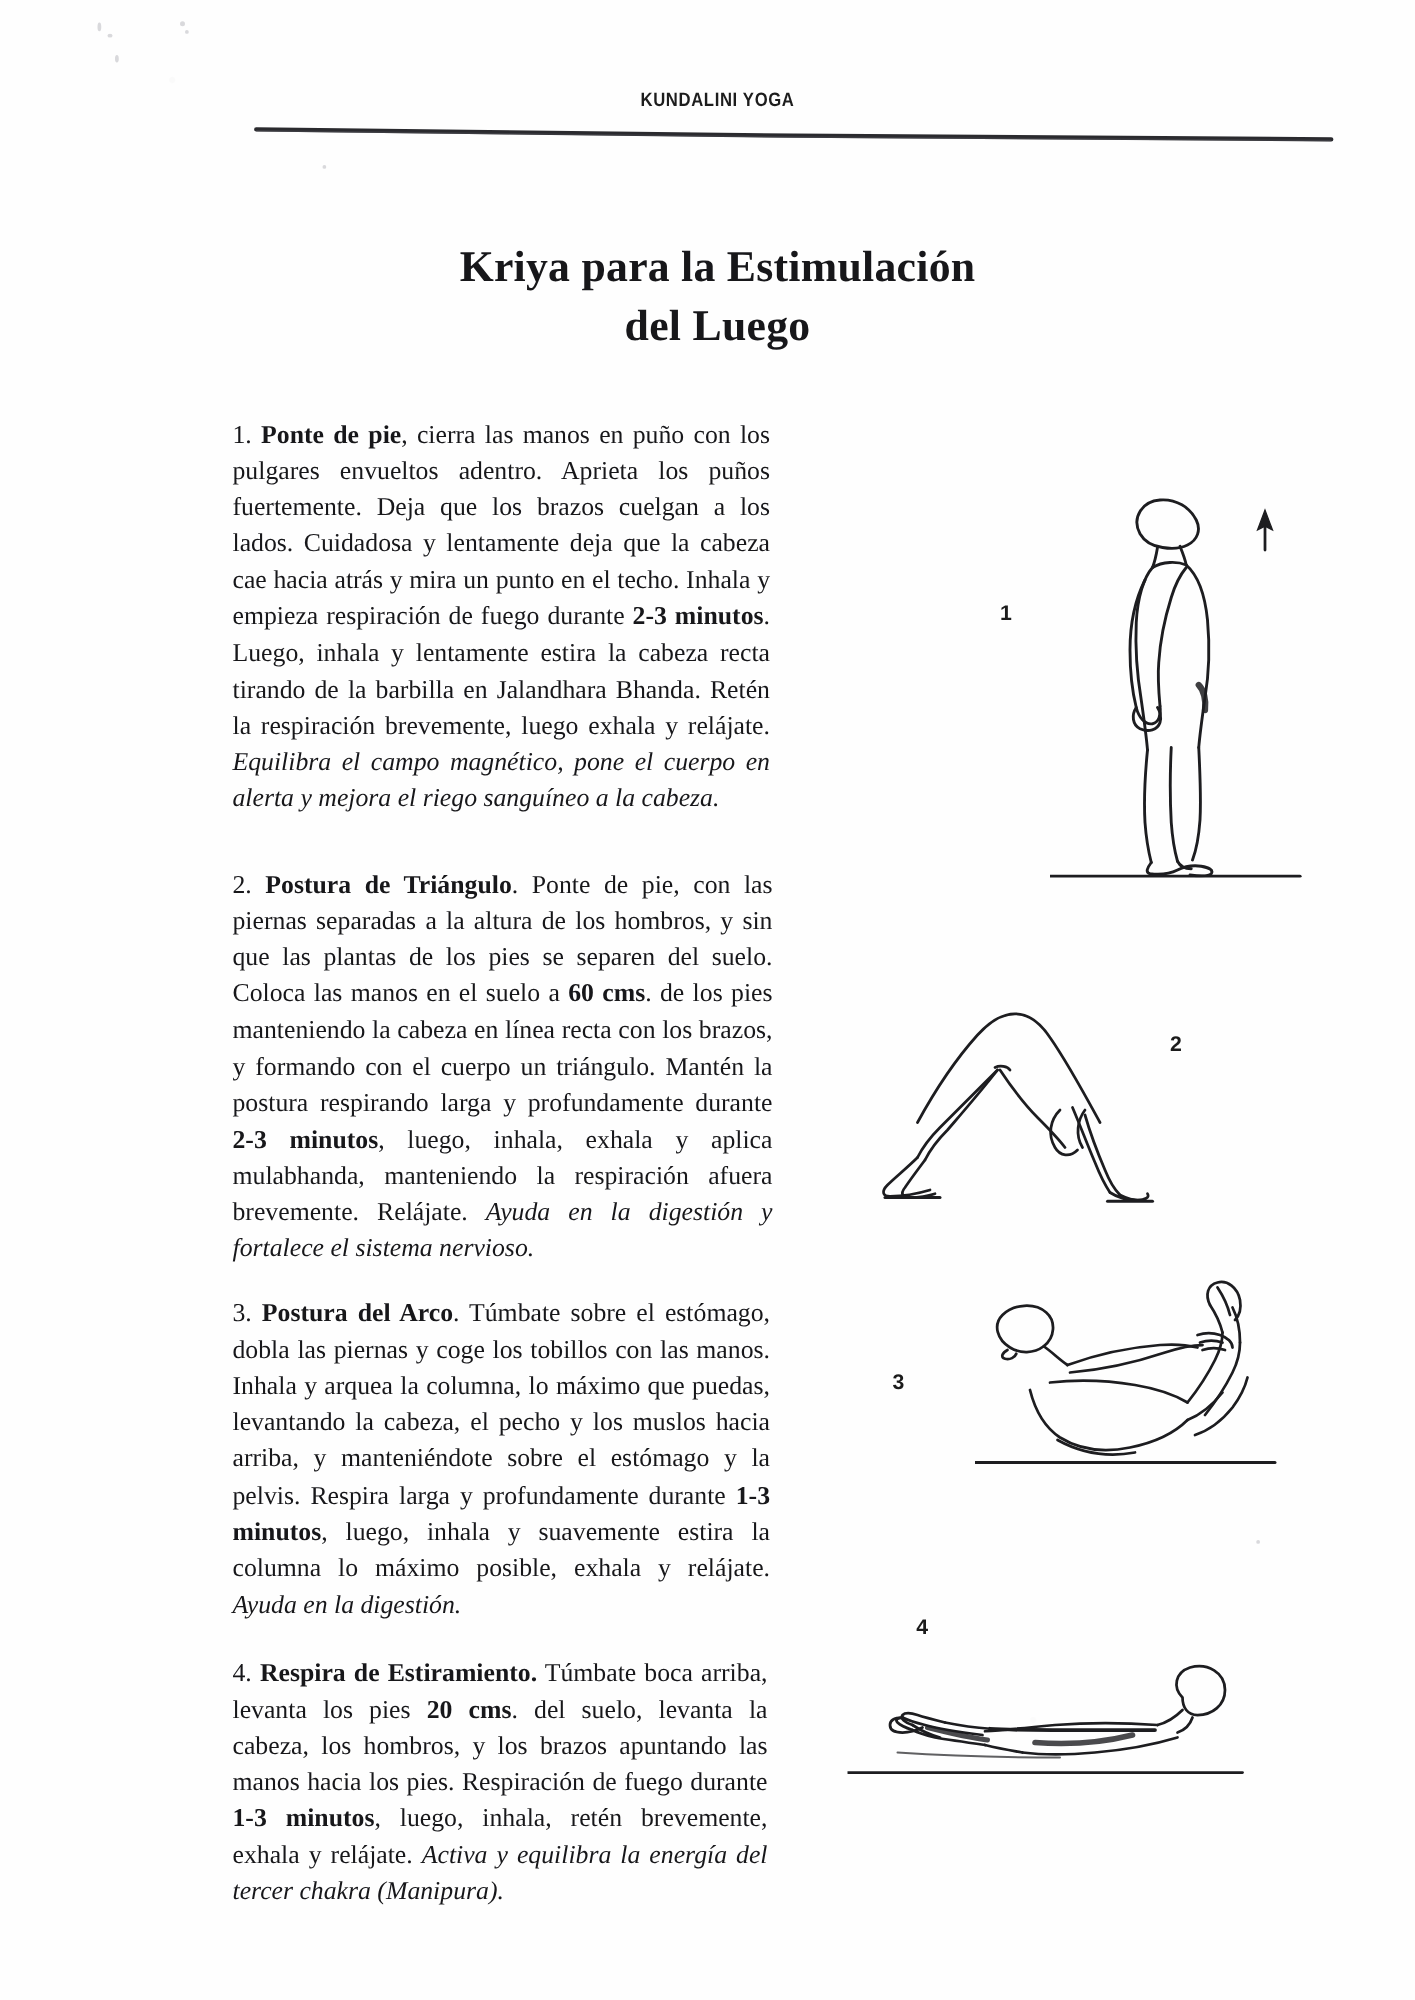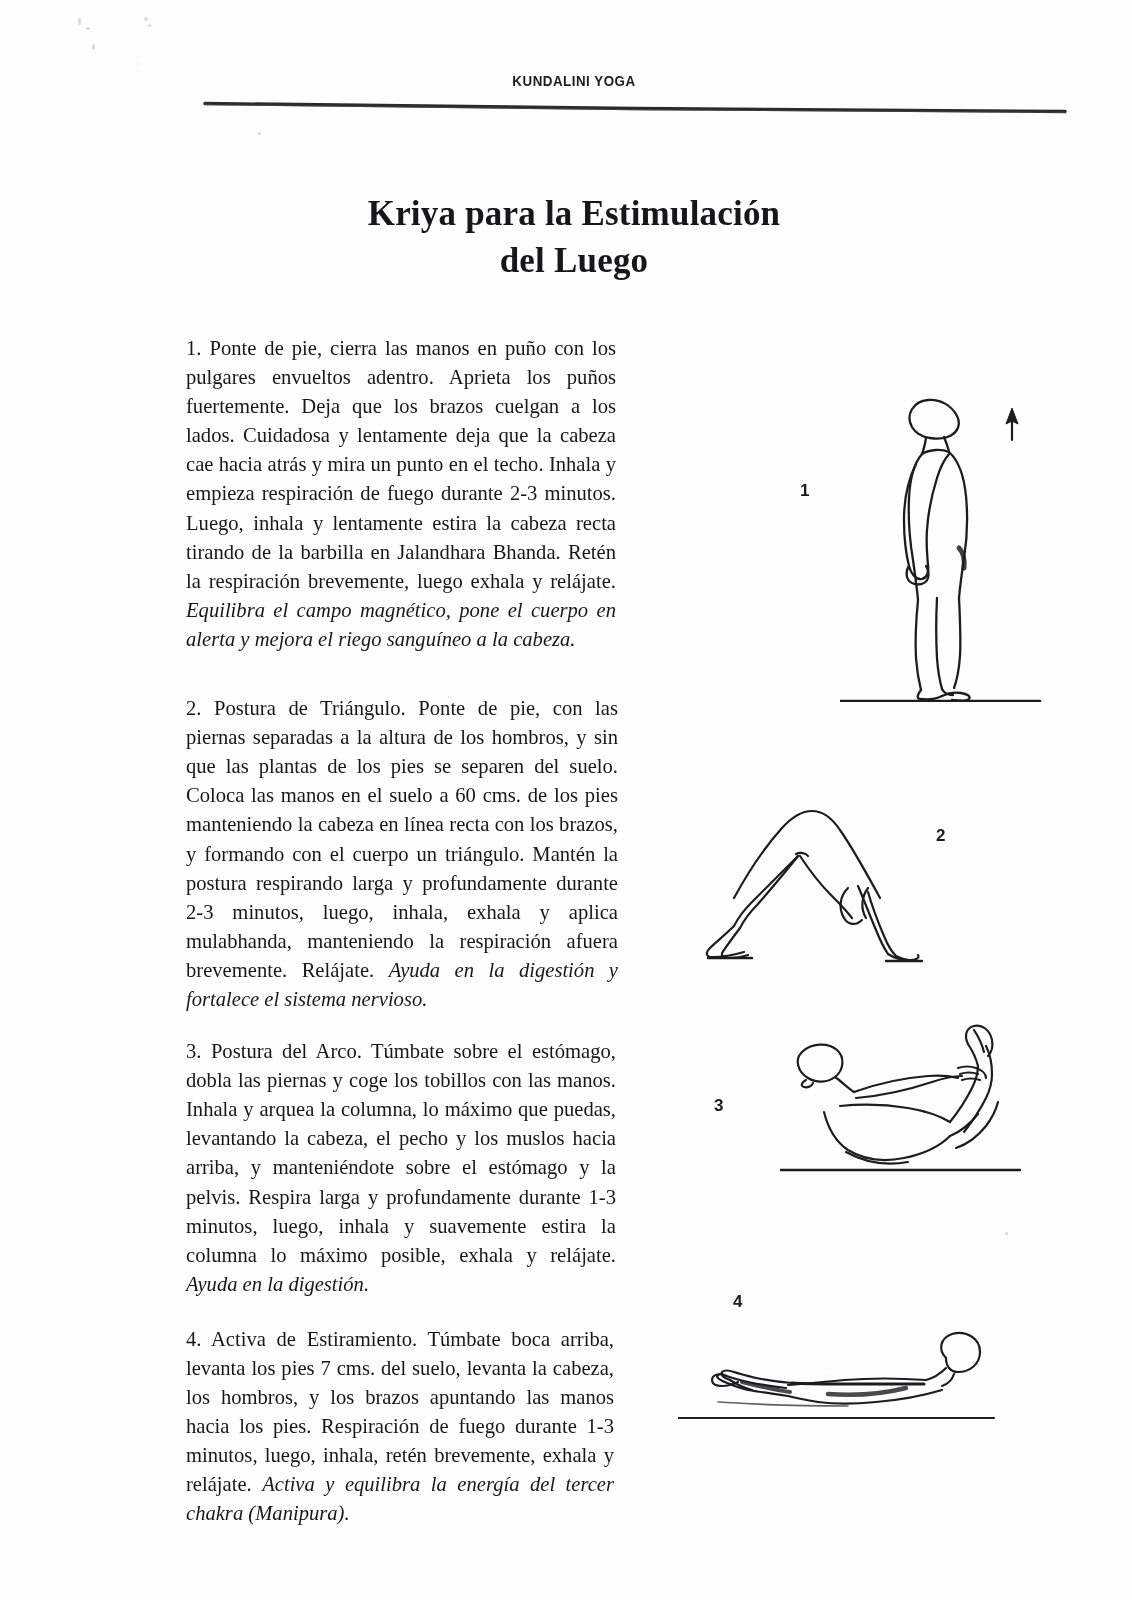--- a/index.html
+++ b/index.html
@@ -97,7 +97,7 @@
   .step .num {
     font-weight: normal;
   }
-  .step b { font-weight: normal; }
+  .step b { font-weight: bold; }
   .step i { }
 
   

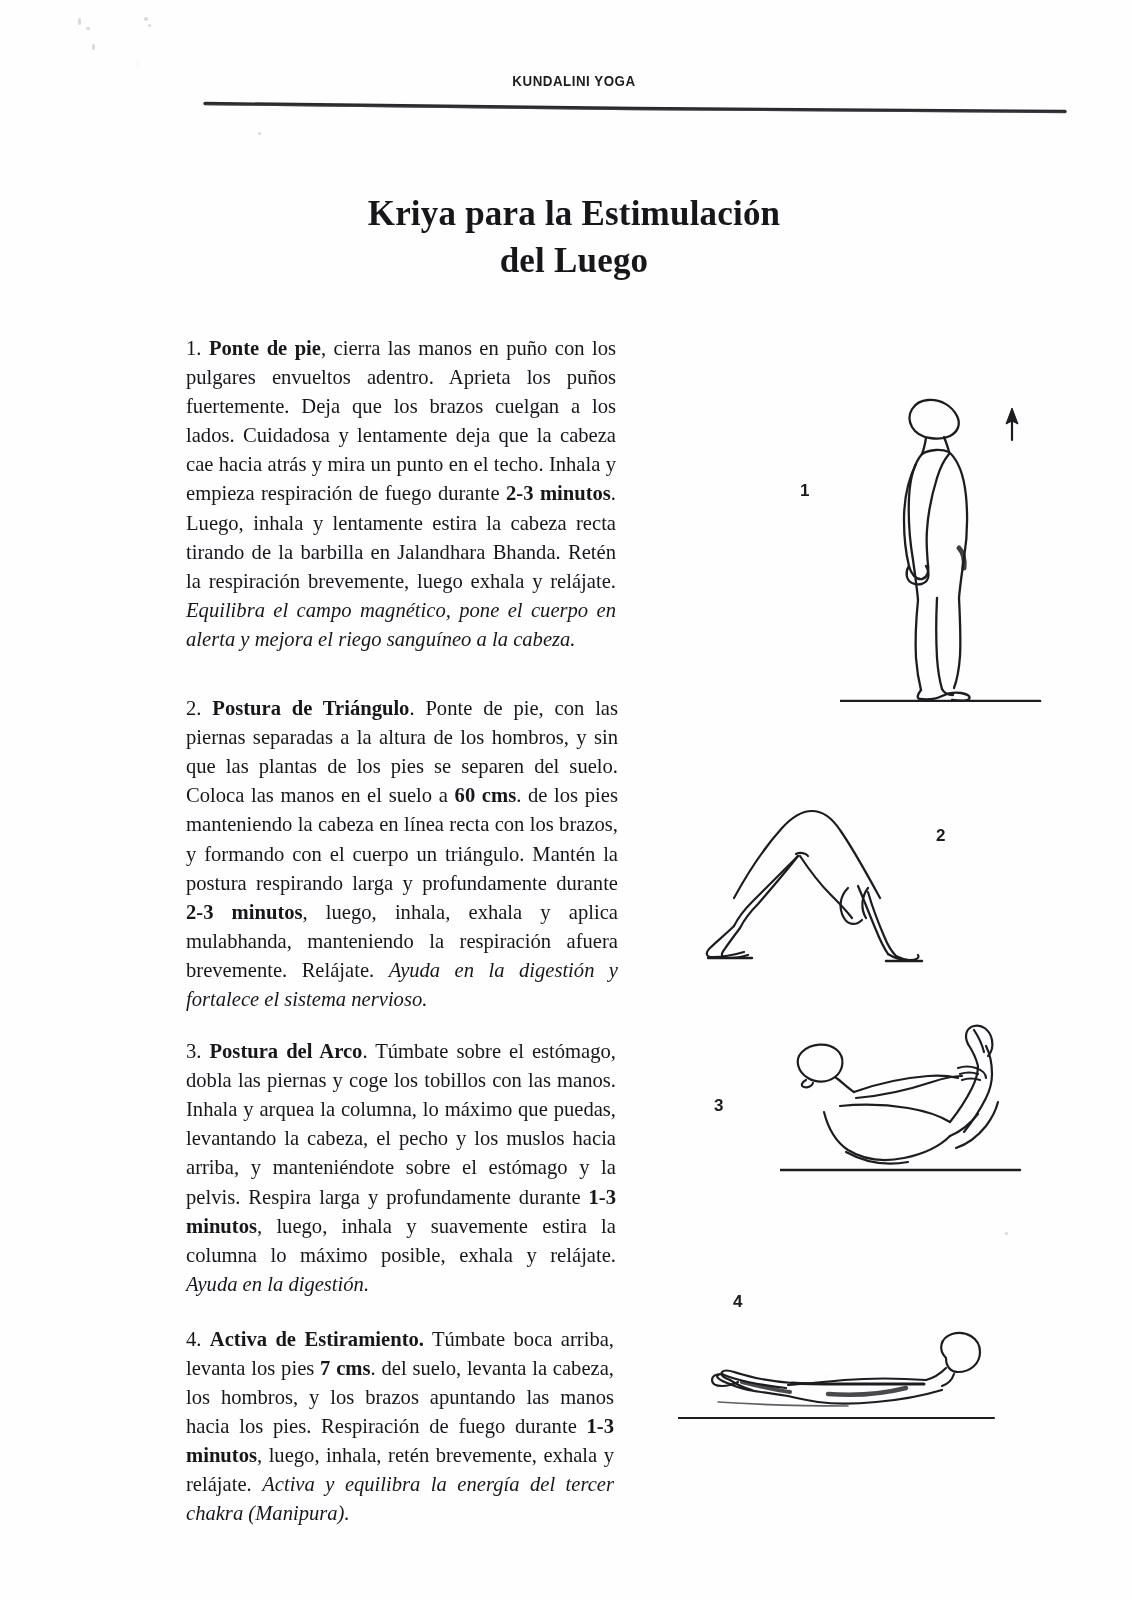--- a/index.html
+++ b/index.html
@@ -176,7 +176,7 @@
 
     <p class="step step-4">
       <span class="num">4.</span>
-      <b>Activa de Estiramiento.</b><span> Túmbate boca arriba, levanta los pies </span><b>7 cms</b><span>. del suelo, levanta la cabeza, los hombros, y los brazos apuntando las manos hacia los pies.  Respiración de fuego durante </span><b>1-3 minutos</b><span>, luego, inhala, retén brevemente, exhala y relájate.  </span><i>Activa y equilibra la energía del tercer chakra (Manipura).</i>
+      <b>Respira de Estiramiento.</b><span> Túmbate boca arriba, levanta los pies </span><b>7 cms</b><span>. del suelo, levanta la cabeza, los hombros, y los brazos apuntando las manos hacia los pies.  Respiración de fuego durante </span><b>1-3 minutos</b><span>, luego, inhala, retén brevemente, exhala y relájate.  </span><i>Activa y equilibra la energía del tercer chakra (Manipura).</i>
     </p>
 
   </div>

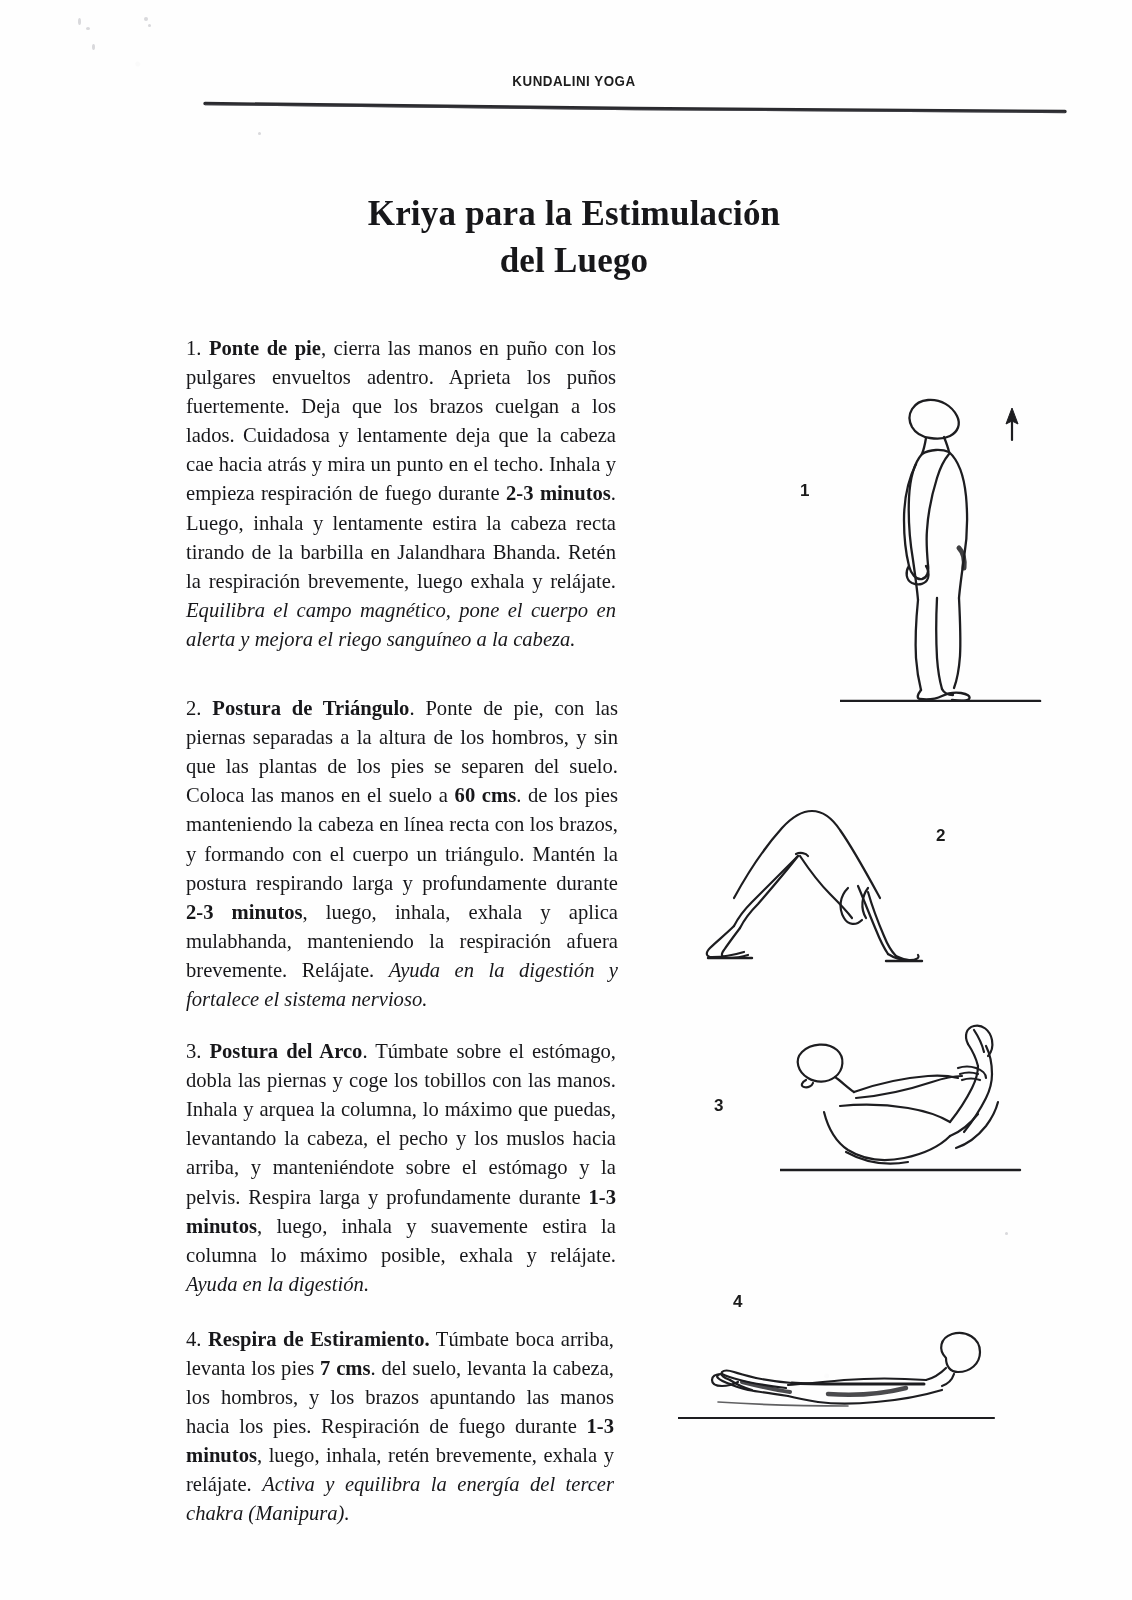--- a/index.html
+++ b/index.html
@@ -176,7 +176,7 @@
 
     <p class="step step-4">
       <span class="num">4.</span>
-      <b>Respira de Estiramiento.</b><span> Túmbate boca arriba, levanta los pies </span><b>7 cms</b><span>. del suelo, levanta la cabeza, los hombros, y los brazos apuntando las manos hacia los pies.  Respiración de fuego durante </span><b>1-3 minutos</b><span>, luego, inhala, retén brevemente, exhala y relájate.  </span><i>Activa y equilibra la energía del tercer chakra (Manipura).</i>
+      <b>Respira de Estiramiento.</b><span> Túmbate boca arriba, levanta los pies </span><b>20 cms</b><span>. del suelo, levanta la cabeza, los hombros, y los brazos apuntando las manos hacia los pies.  Respiración de fuego durante </span><b>1-3 minutos</b><span>, luego, inhala, retén brevemente, exhala y relájate.  </span><i>Activa y equilibra la energía del tercer chakra (Manipura).</i>
     </p>
 
   </div>

